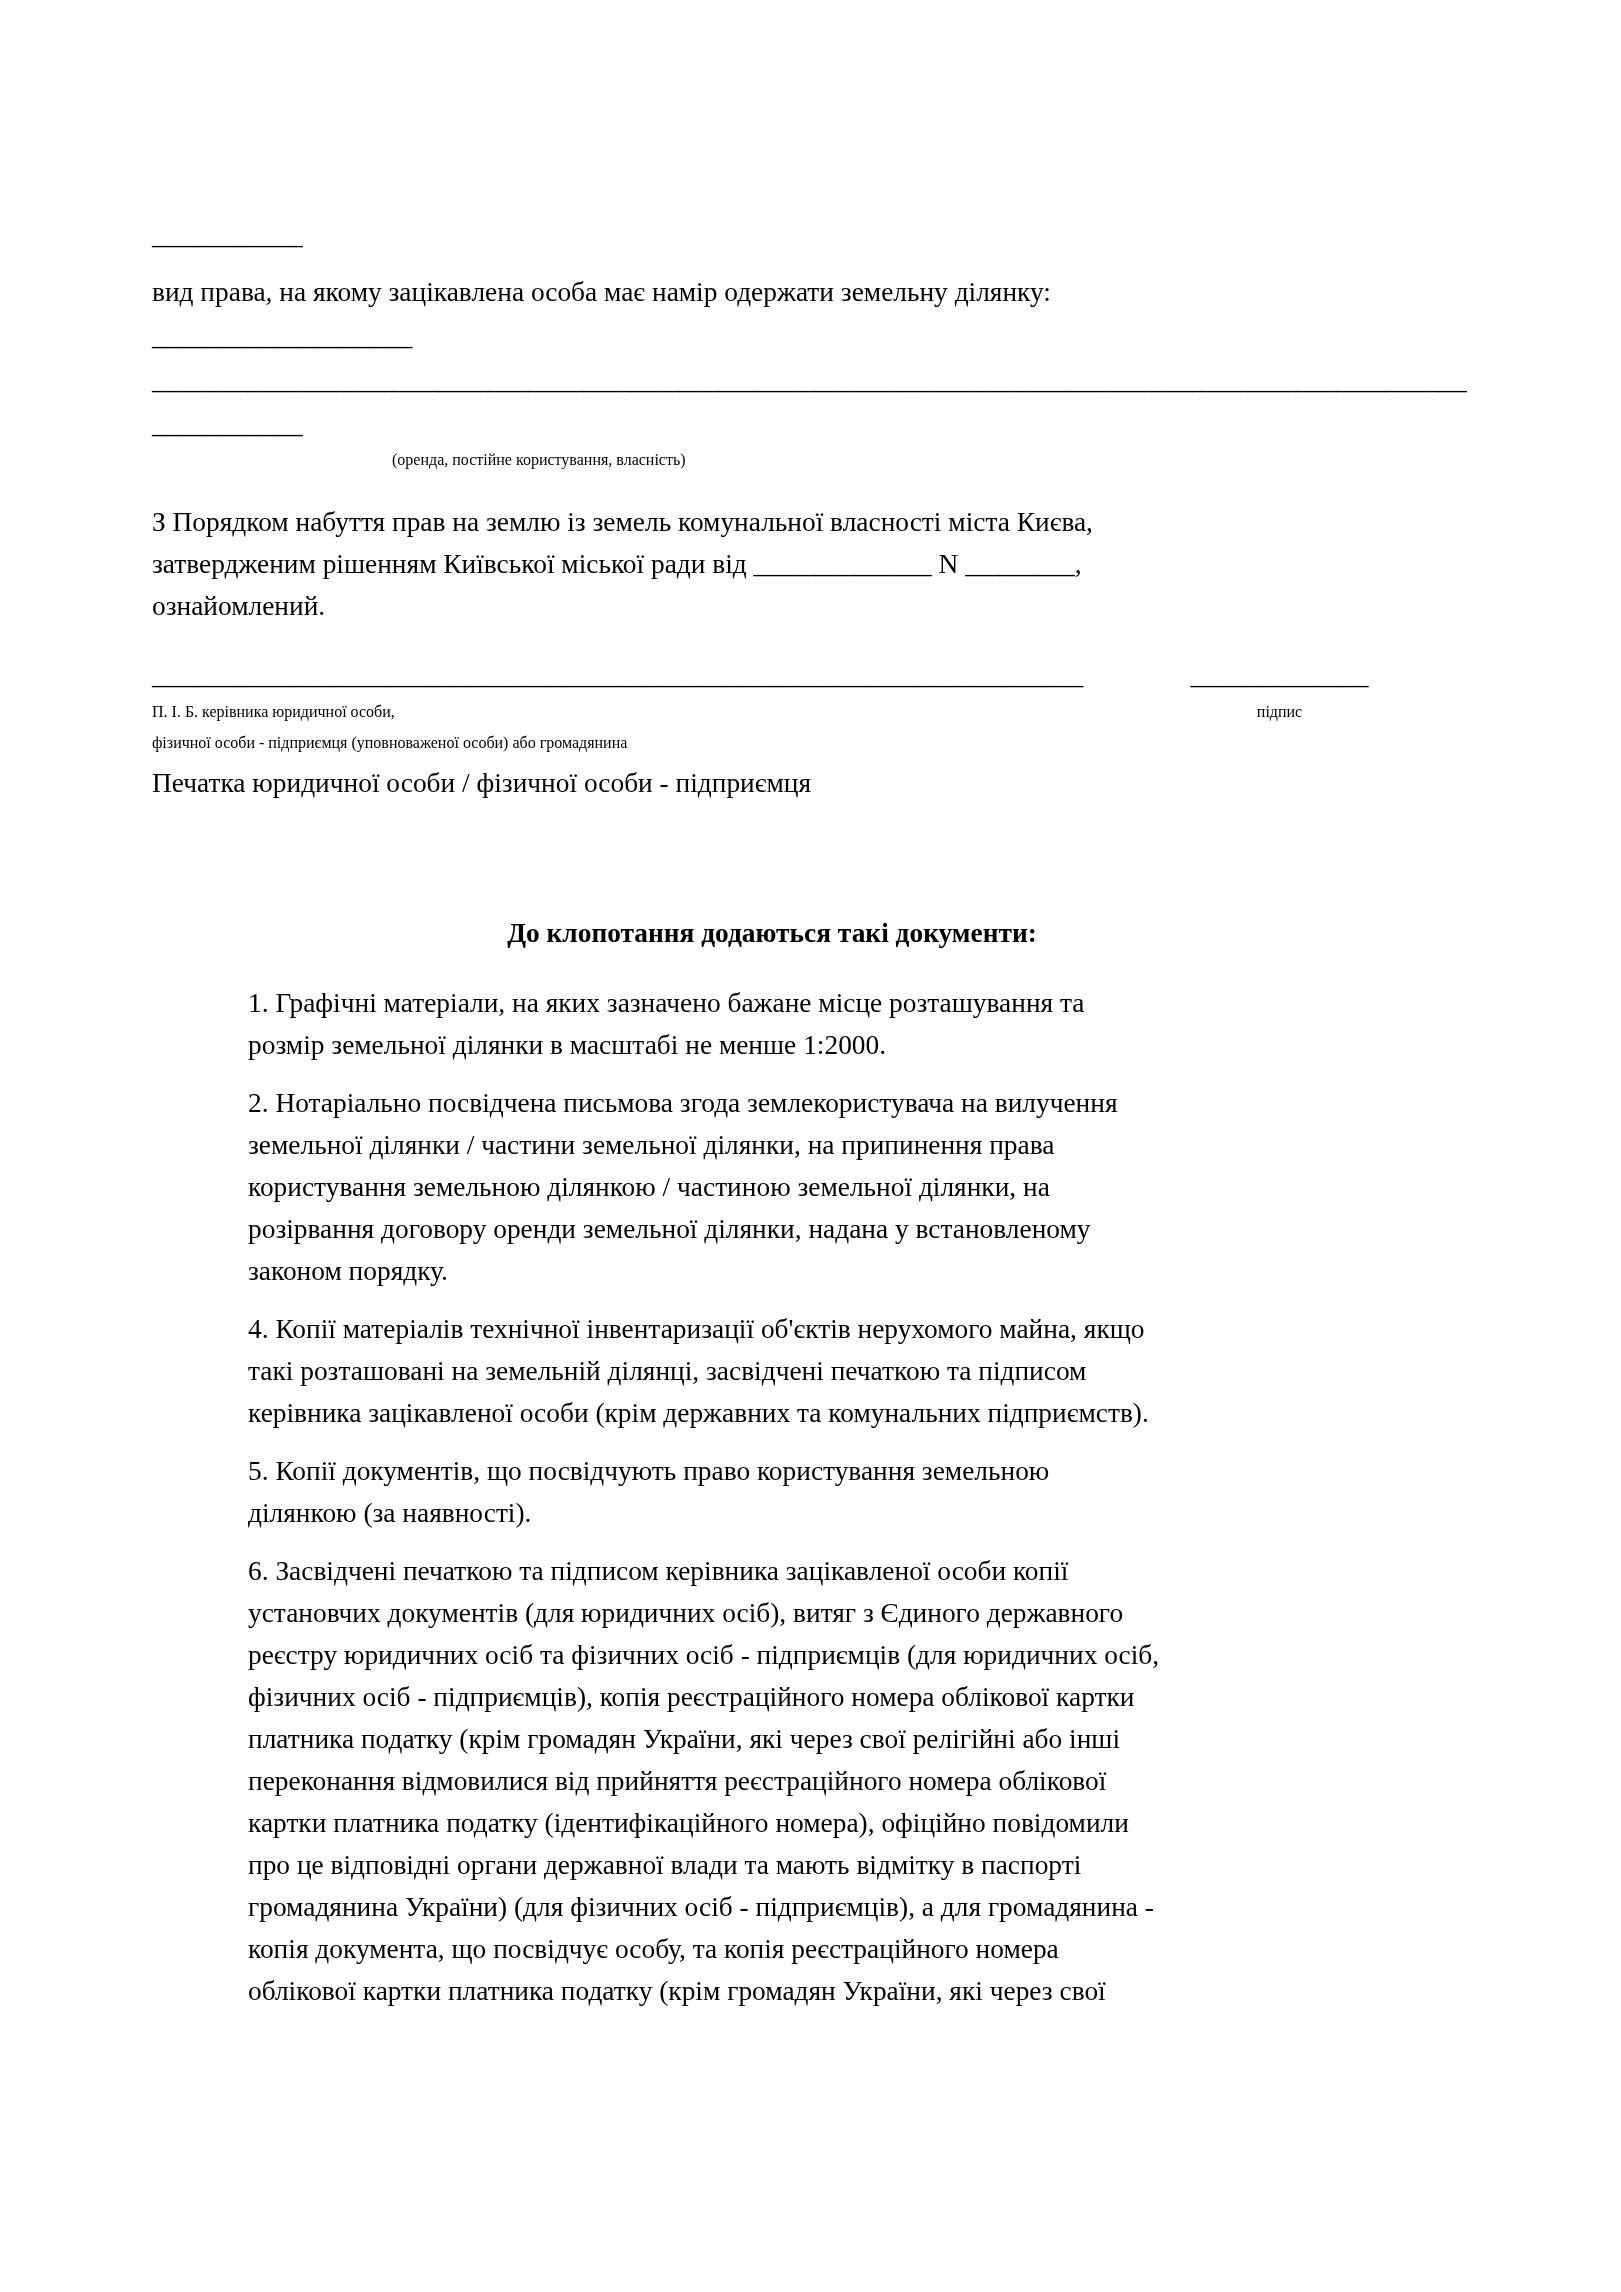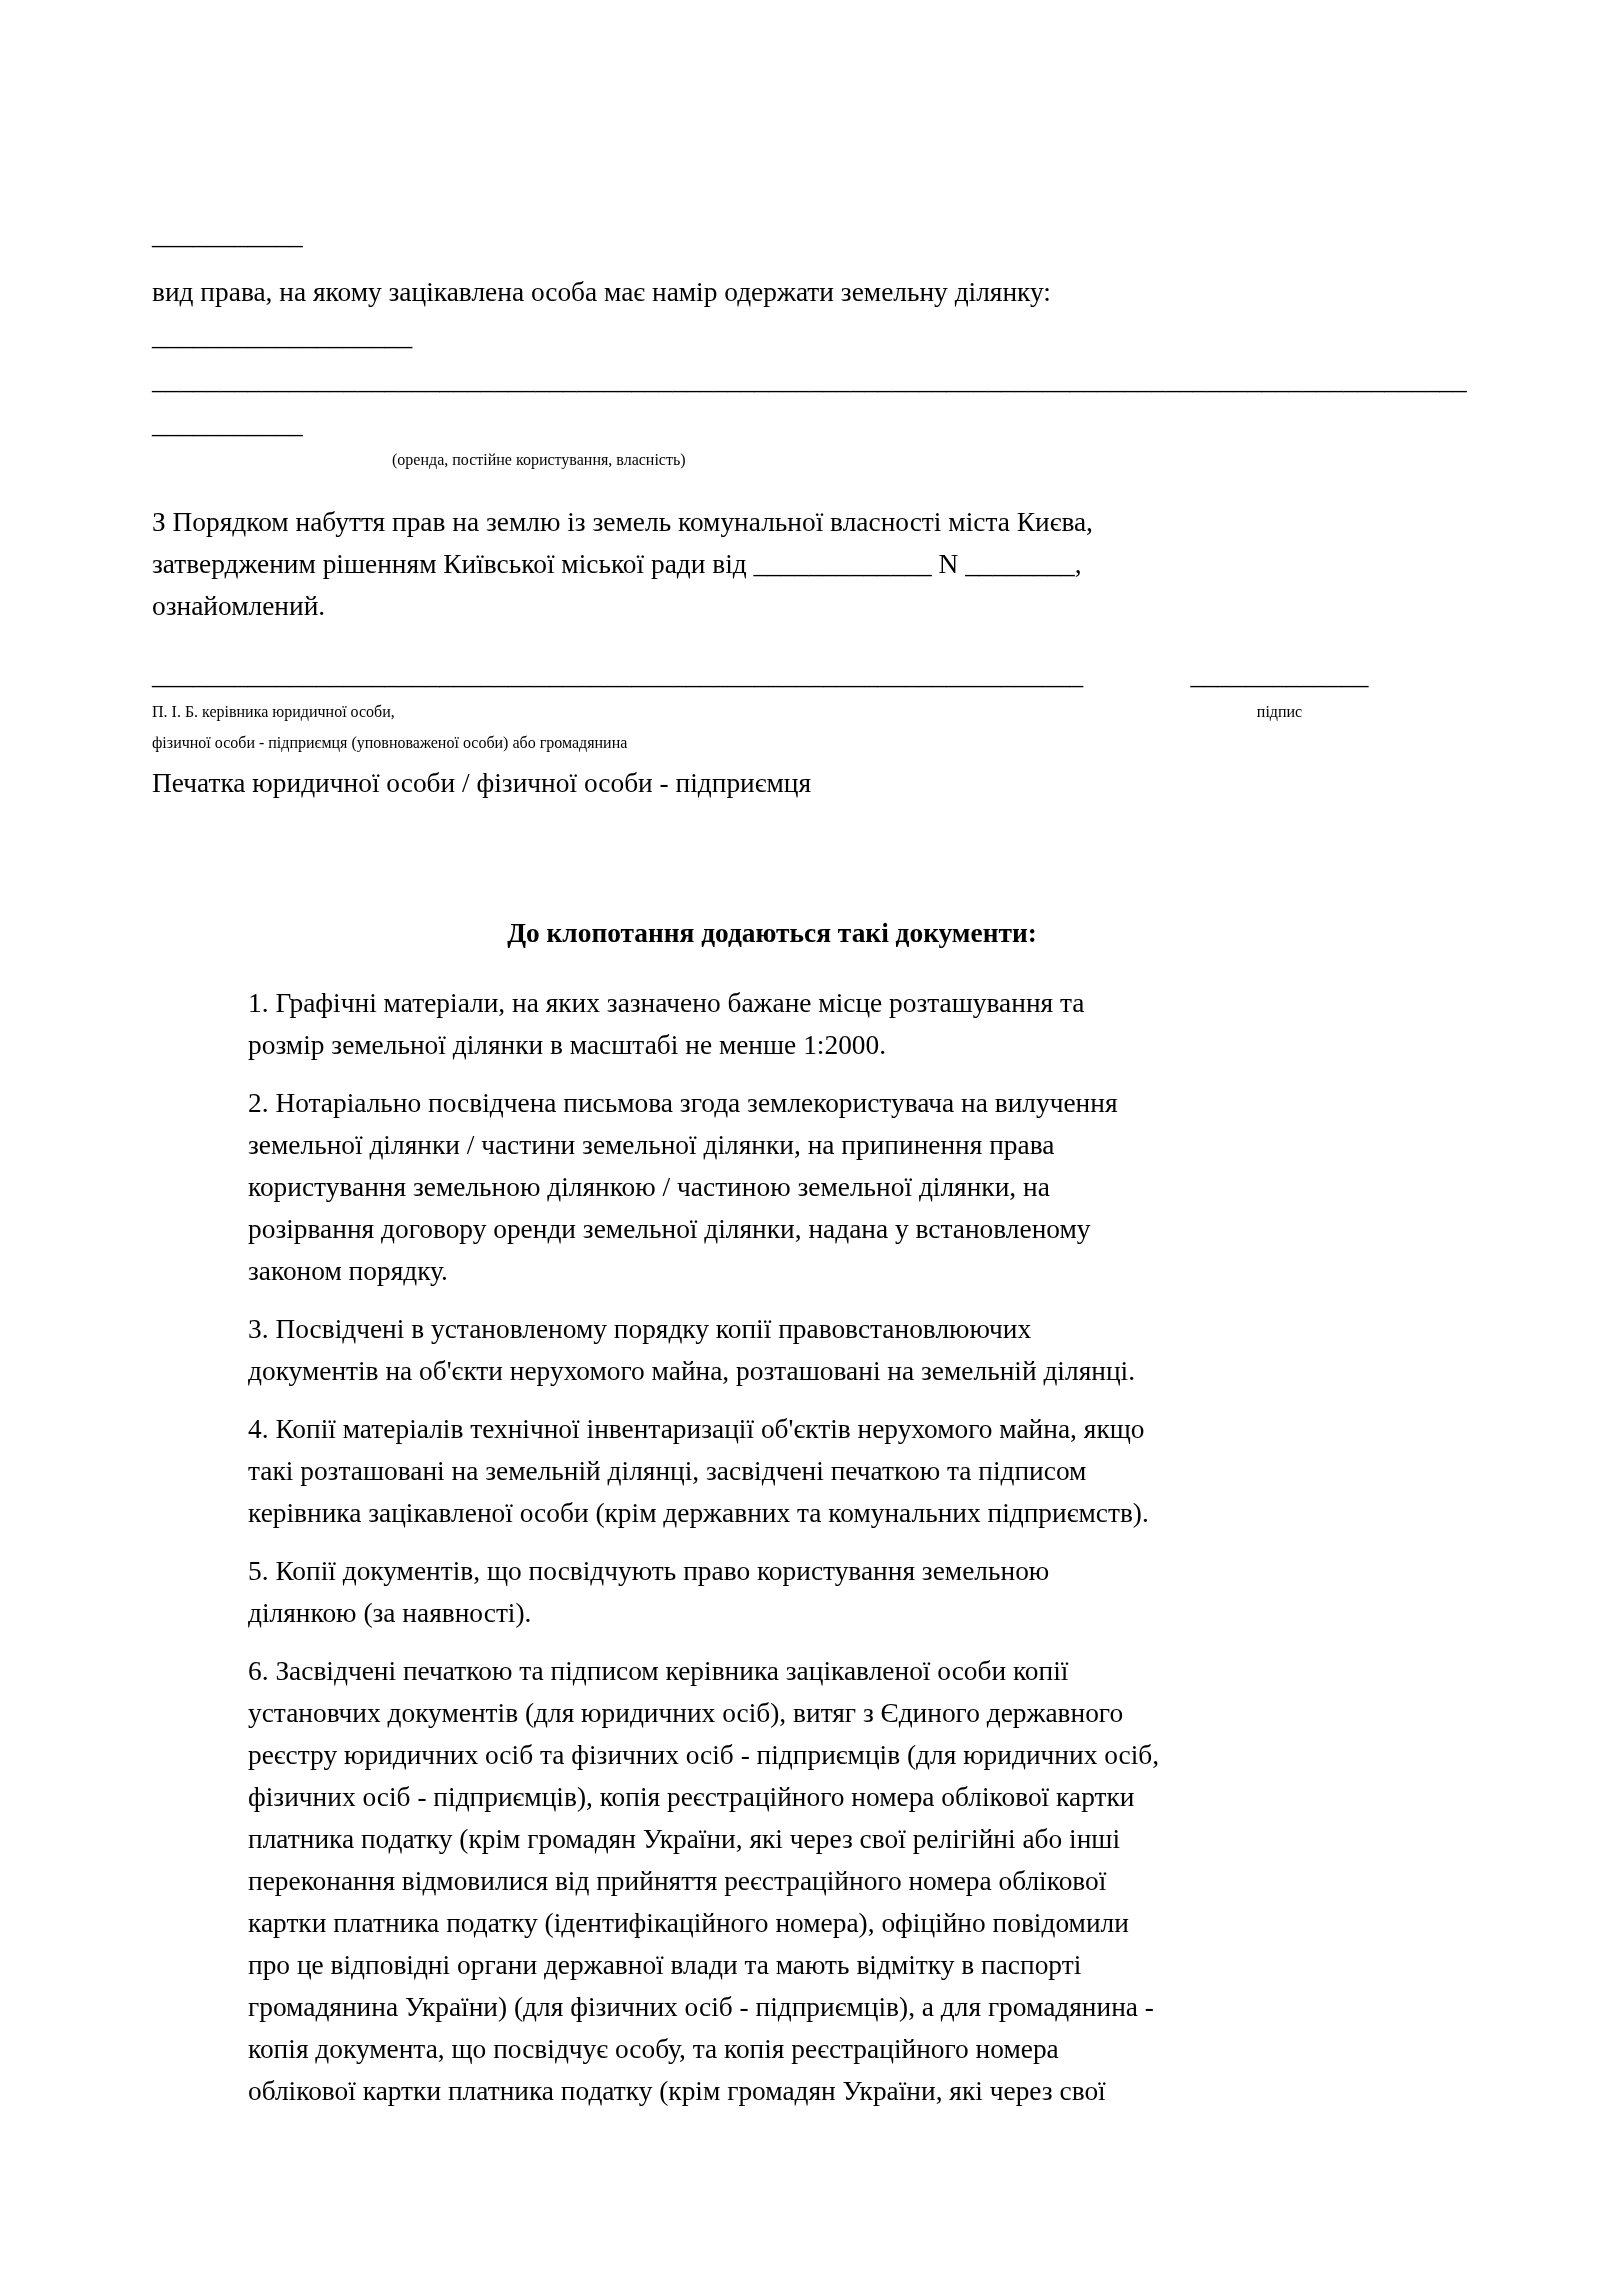--- a/index.html
+++ b/index.html
@@ -111,8 +111,6 @@
 користування земельною ділянкою / частиною земельної ділянки, на
 розірвання договору оренди земельної ділянки, надана у встановленому
 законом порядку.</p>
-    <p class="item">3. Посвідчені в установленому порядку копії правовстановлюючих
-документів на об'єкти нерухомого майна, розташовані на земельній ділянці.</p>
     <p class="item">4. Копії матеріалів технічної інвентаризації об'єктів нерухомого майна, якщо
 такі розташовані на земельній ділянці, засвідчені печаткою та підписом
 керівника зацікавленої особи (крім державних та комунальних підприємств).</p>

